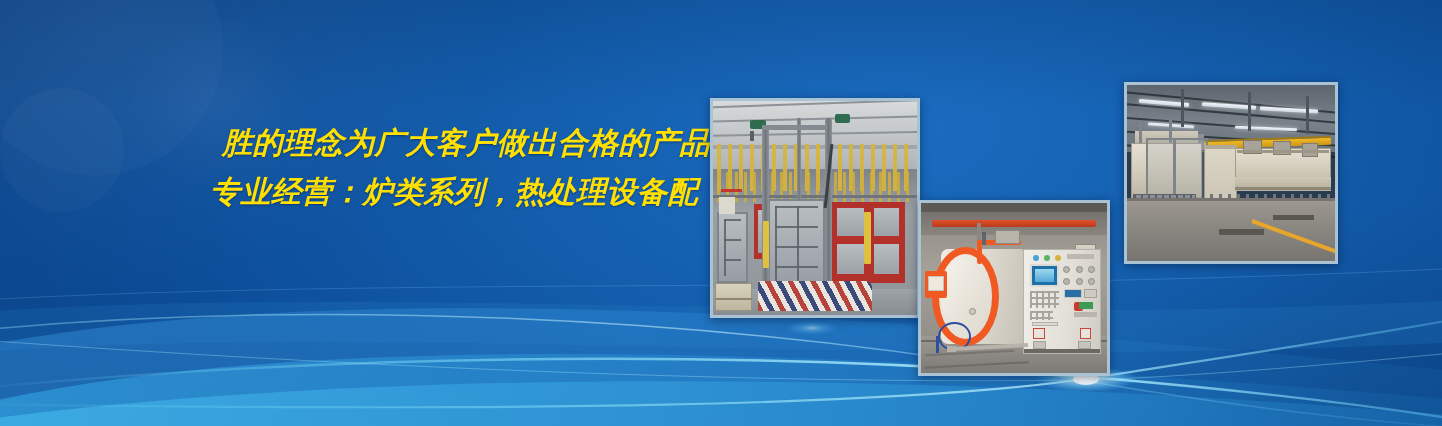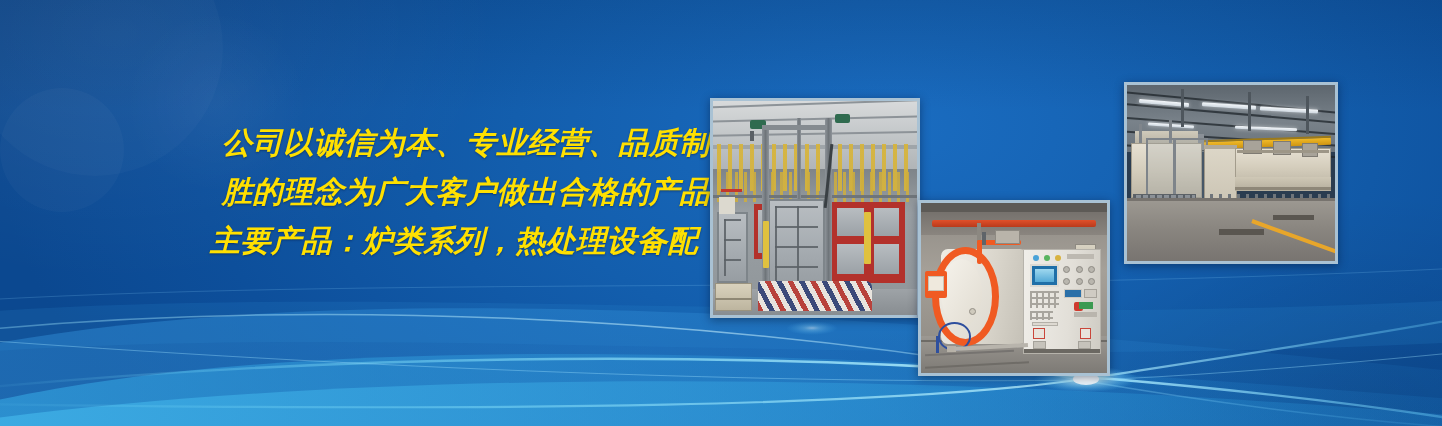--- a/index.html
+++ b/index.html
@@ -280,7 +280,6 @@
   </div>
 
   <div class="headline">
-    <span class="ln indent">公司以诚信为本、专业经营、品质制</span>
     <span class="ln indent">胜的理念为广大客户做出合格的产品。</span>
     <span class="ln">主要产品：炉类系列，热处理设备配</span>
   </div>

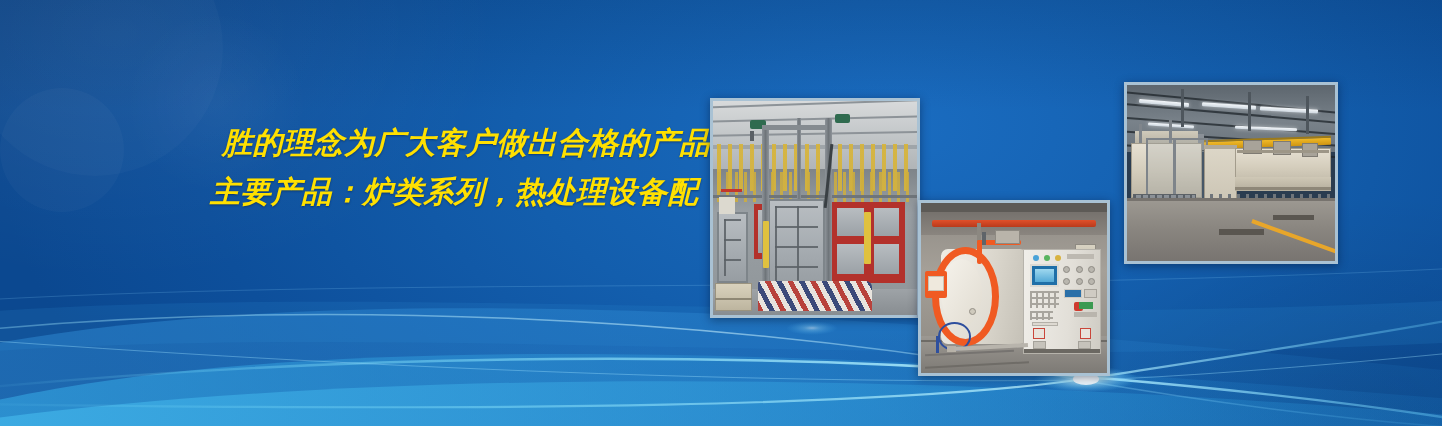--- a/index.html
+++ b/index.html
@@ -281,7 +281,7 @@
 
   <div class="headline">
     <span class="ln indent">胜的理念为广大客户做出合格的产品。</span>
-    <span class="ln">主要产品：炉类系列，热处理设备配</span>
+    <span class="ln">专业经营：炉类系列，热处理设备配</span>
   </div>
 
   <div class="photo p1">

